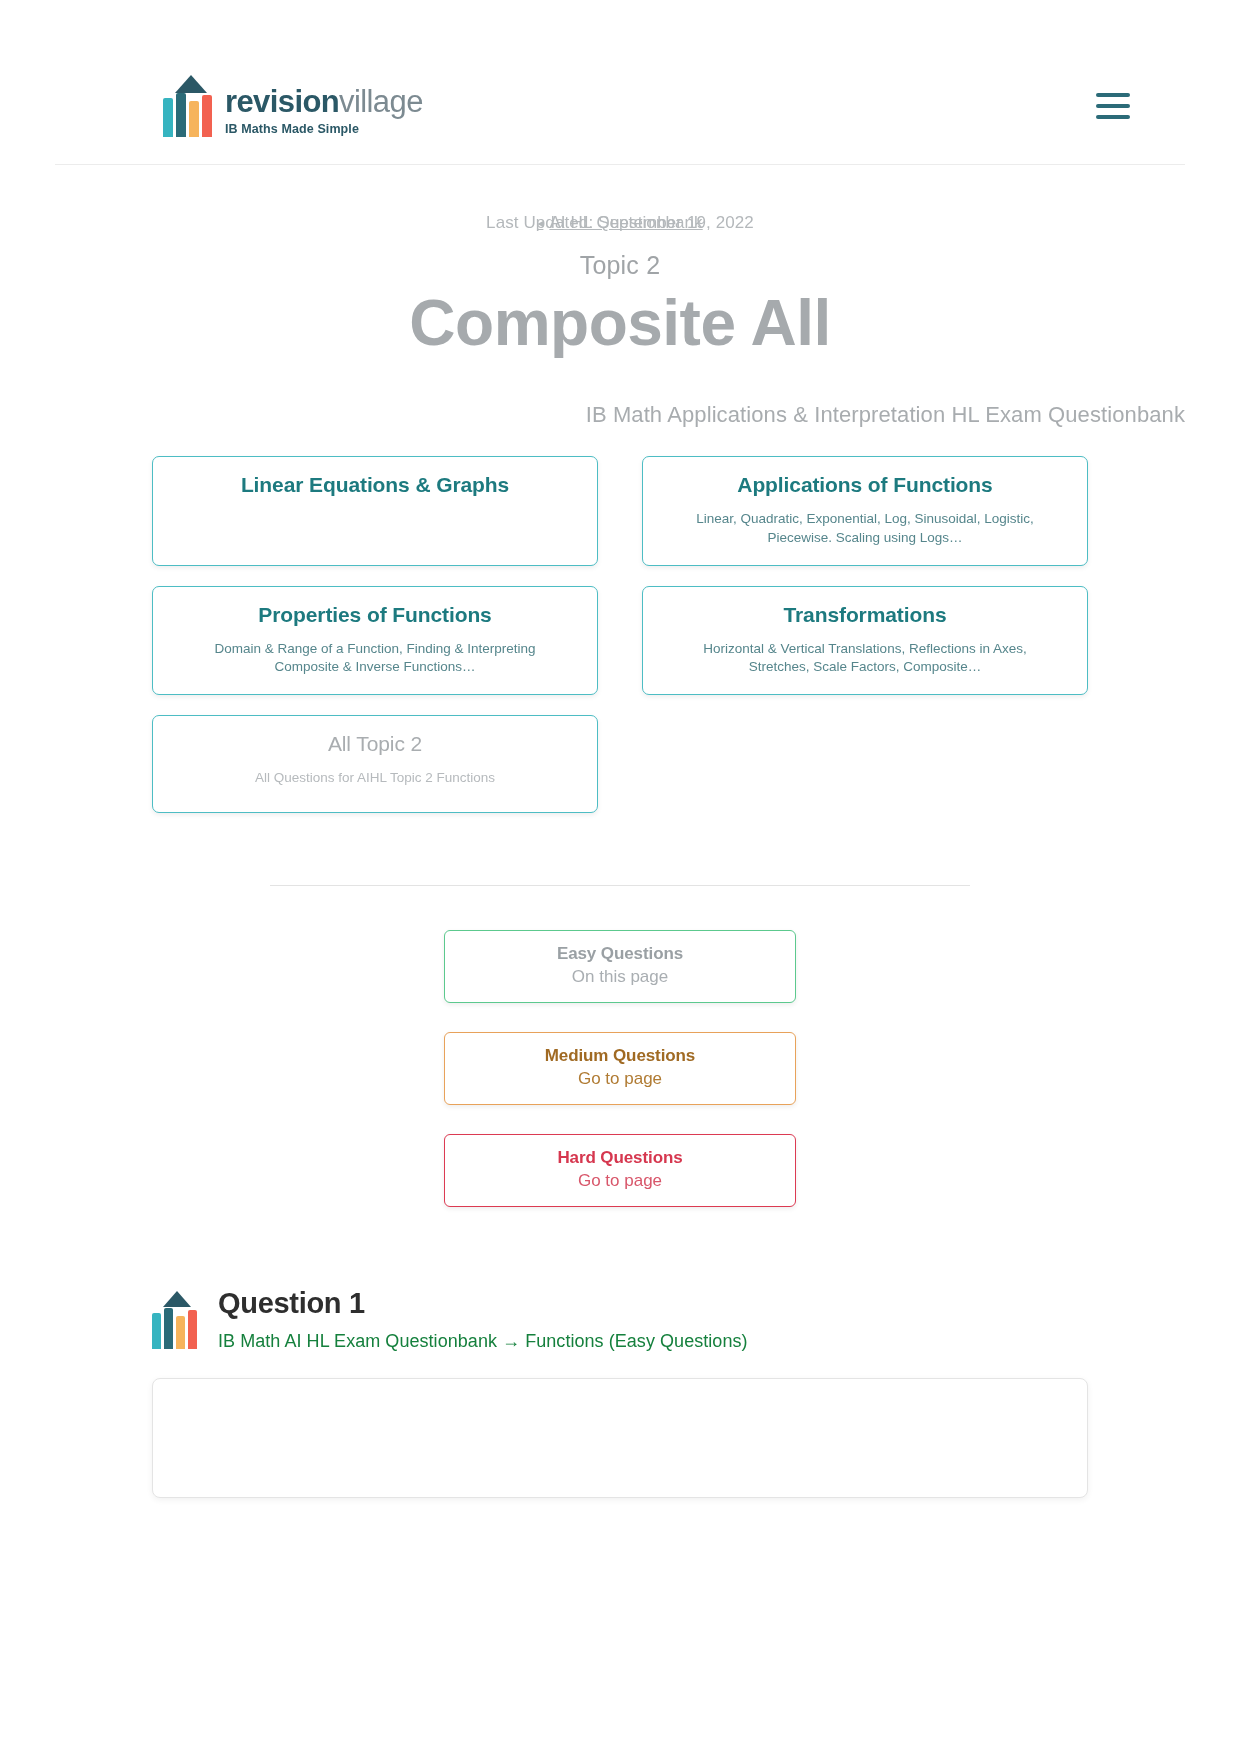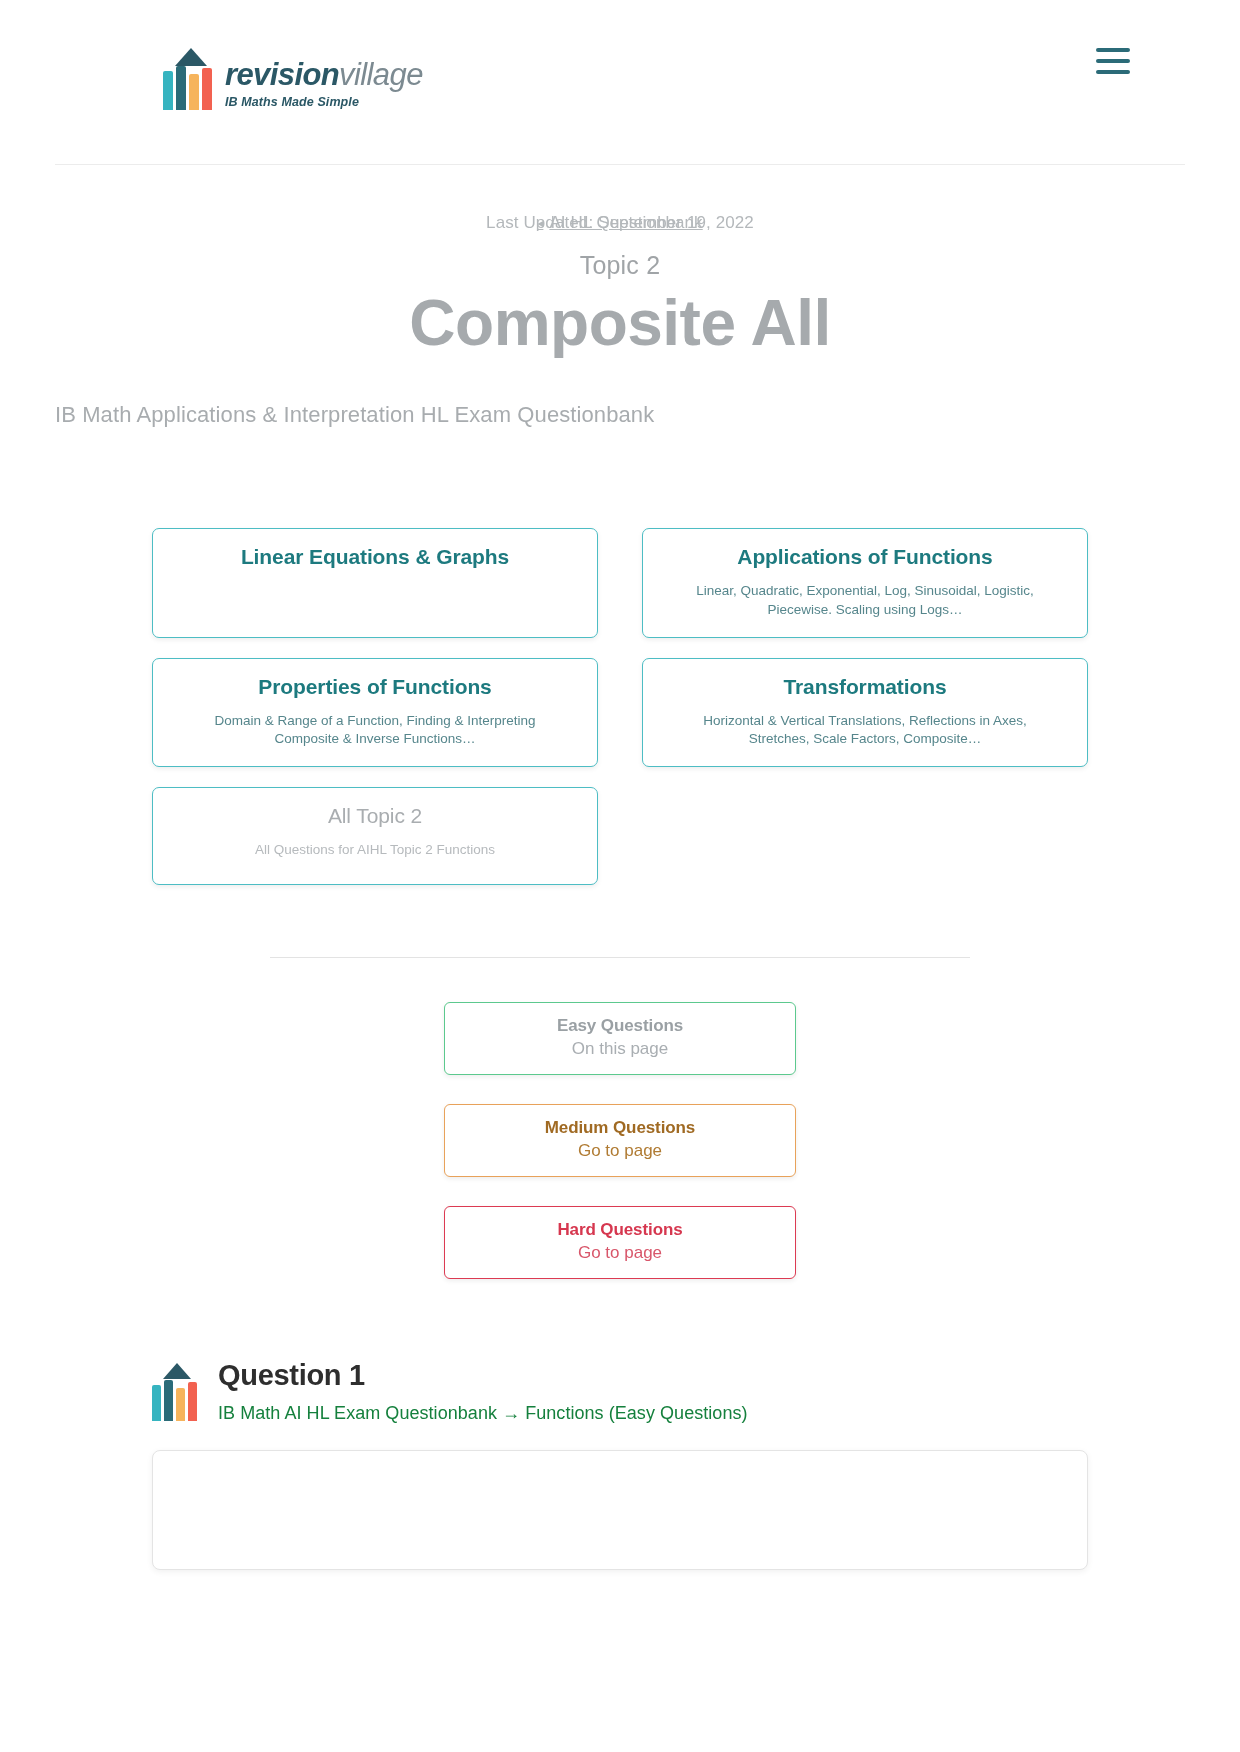--- a/index.html
+++ b/index.html
@@ -29,10 +29,9 @@
     background: #ffffff;
     border-bottom: 1px solid #ececec;
     display: flex;
-    align-items: flex-start;
+    align-items: center;
     justify-content: space-between;
     padding: 0 55px 0 108px;
-    font-style: italic;
   }
 
   

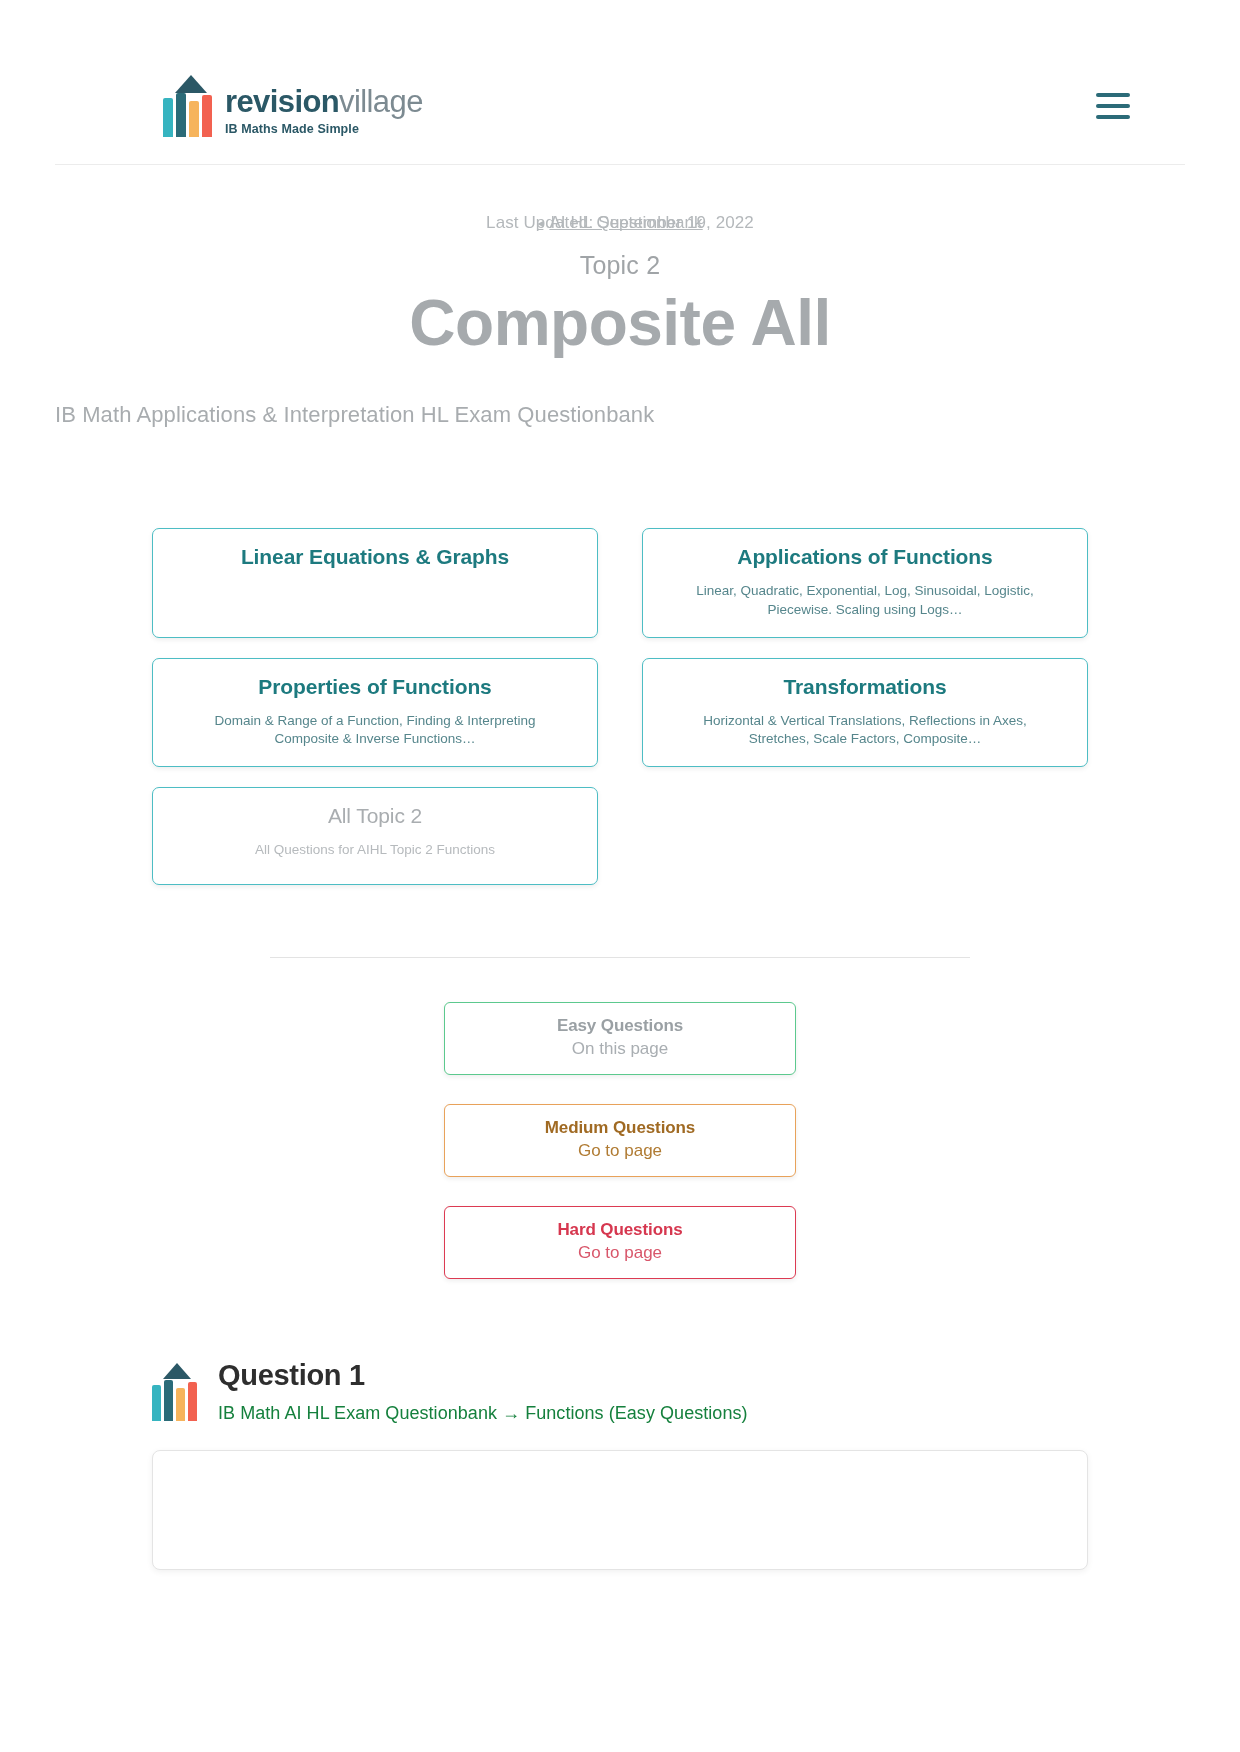--- a/index.html
+++ b/index.html
@@ -155,7 +155,7 @@
     line-height: 1.1;
   }
   .page-subtitle {
-    text-align: left;
+    text-align: right;
     font-size: 22px;
     color: #a8acaf;
     margin-top: 44px;

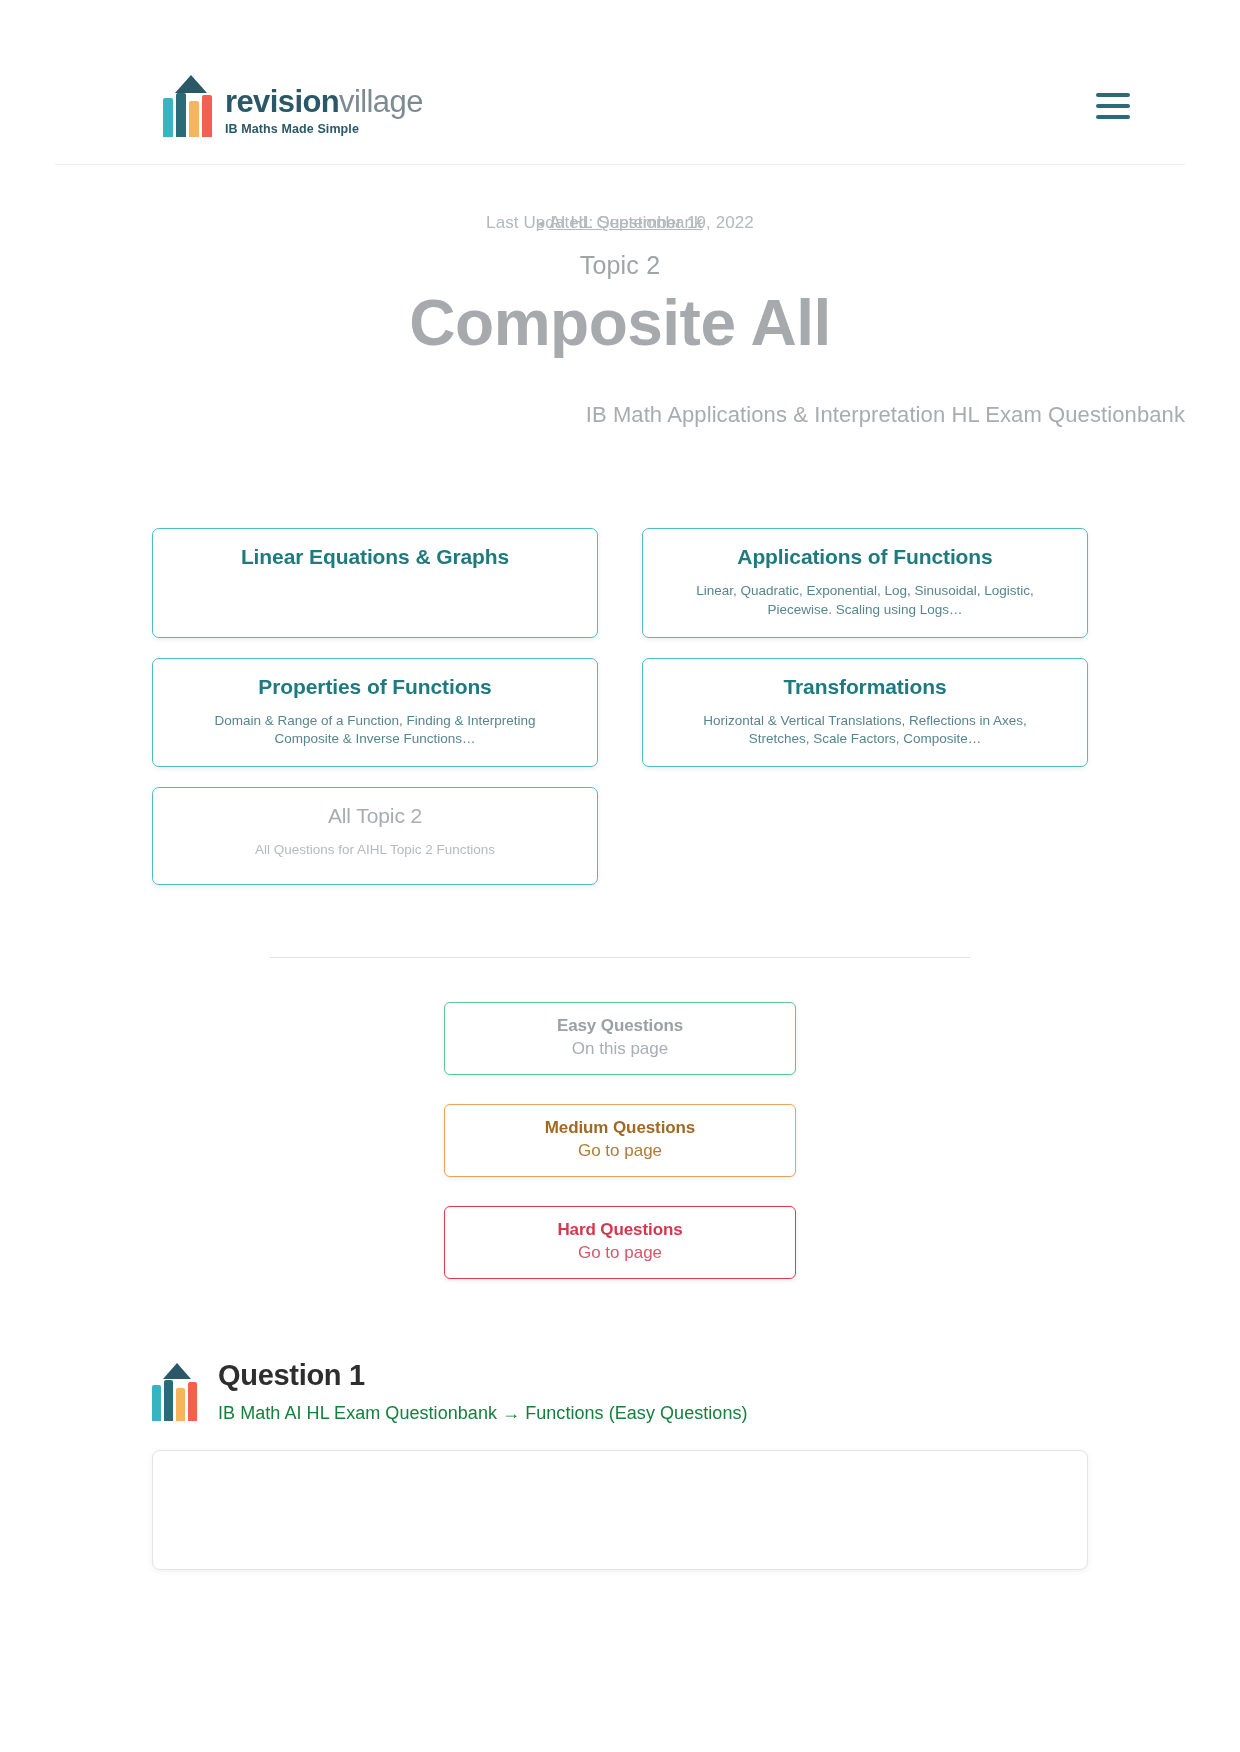--- a/index.html
+++ b/index.html
@@ -164,7 +164,7 @@
 
   
   .card-grid {
-    margin-top: 100px;
+    margin-top: 28px;
     padding: 0 97px;
     display: grid;
     grid-template-columns: 1fr 1fr;

